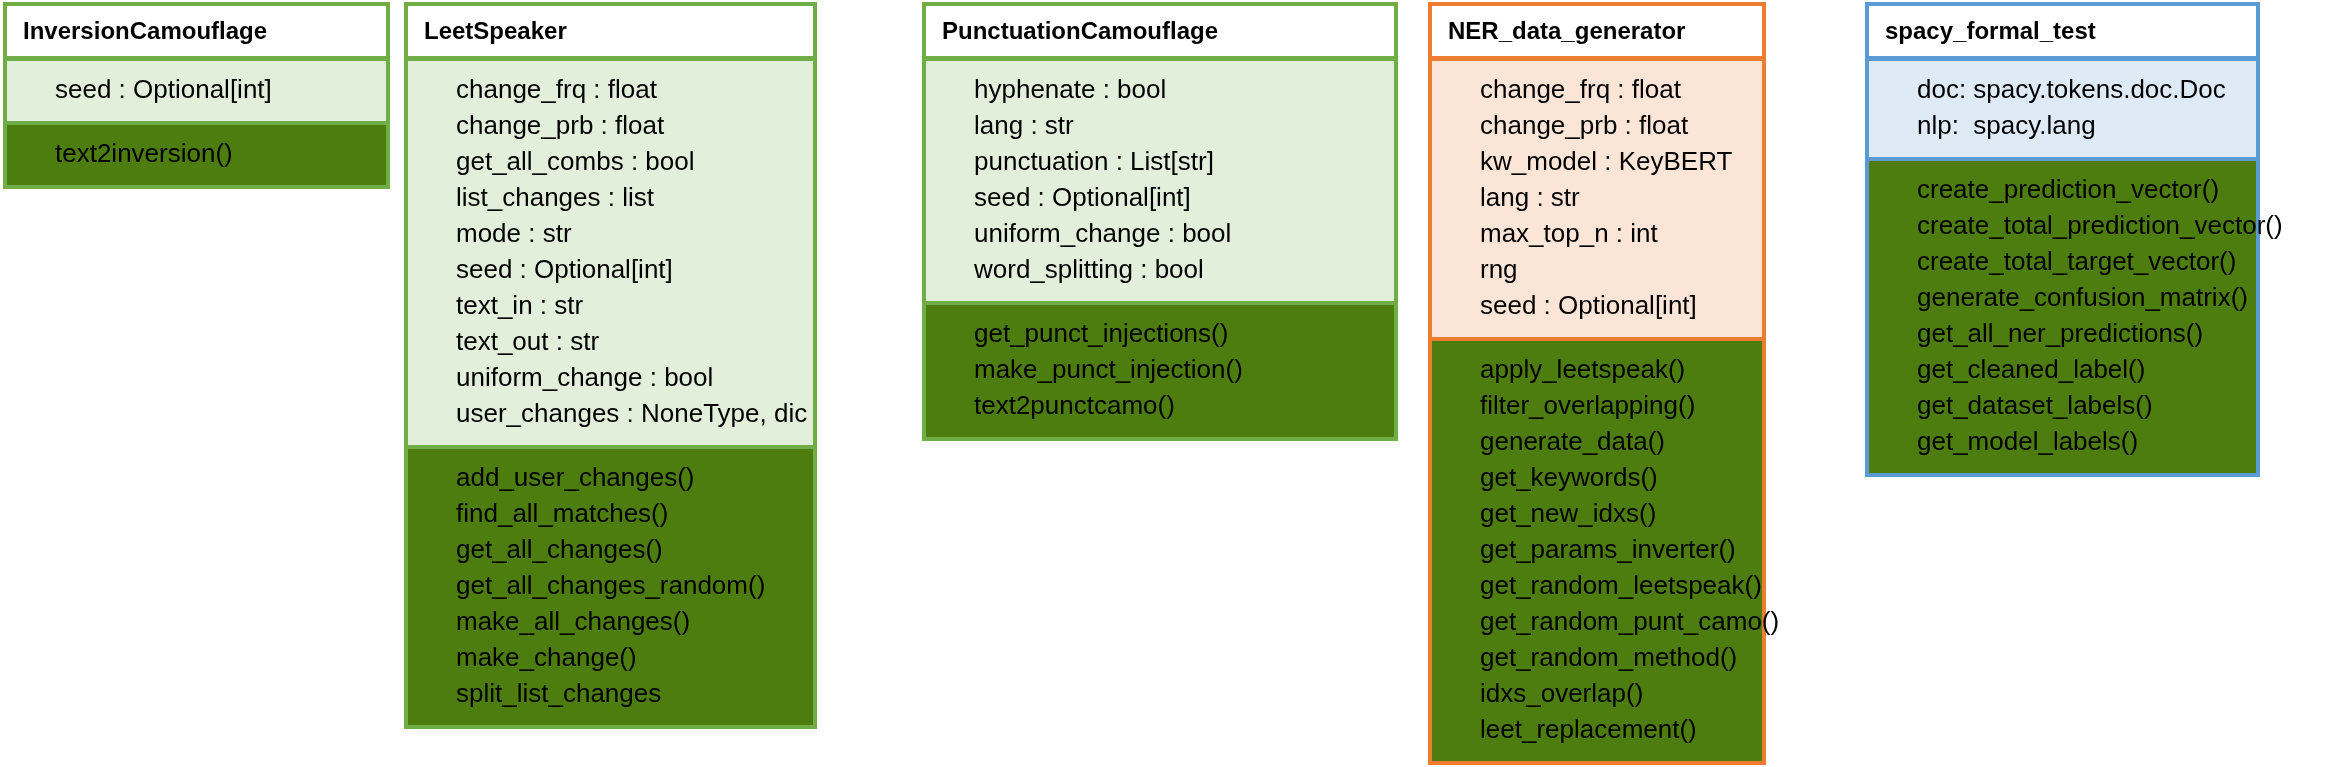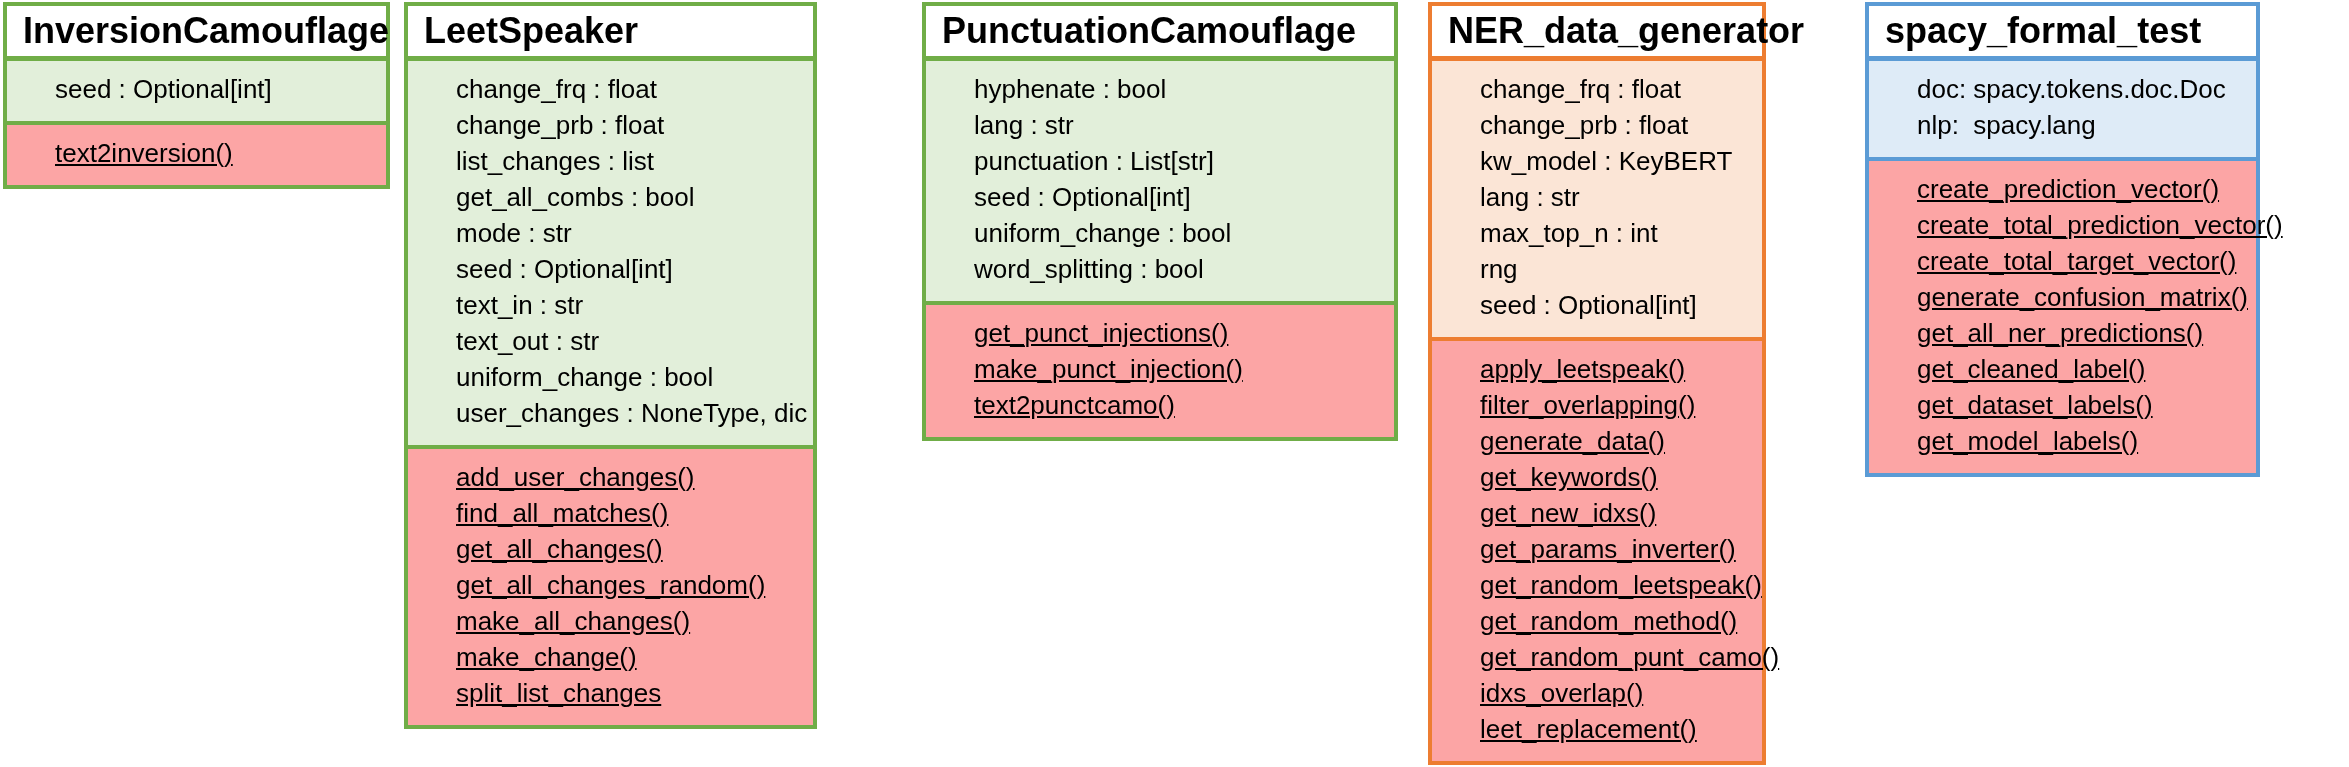--- a/index.html
+++ b/index.html
@@ -36,7 +36,7 @@
     border-bottom: 5px solid var(--border);
     background: #ffffff;
     font-weight: bold;
-    font-size: 36px;
+    font-size: 24px;
     white-space: pre;
   }
   .attrs {

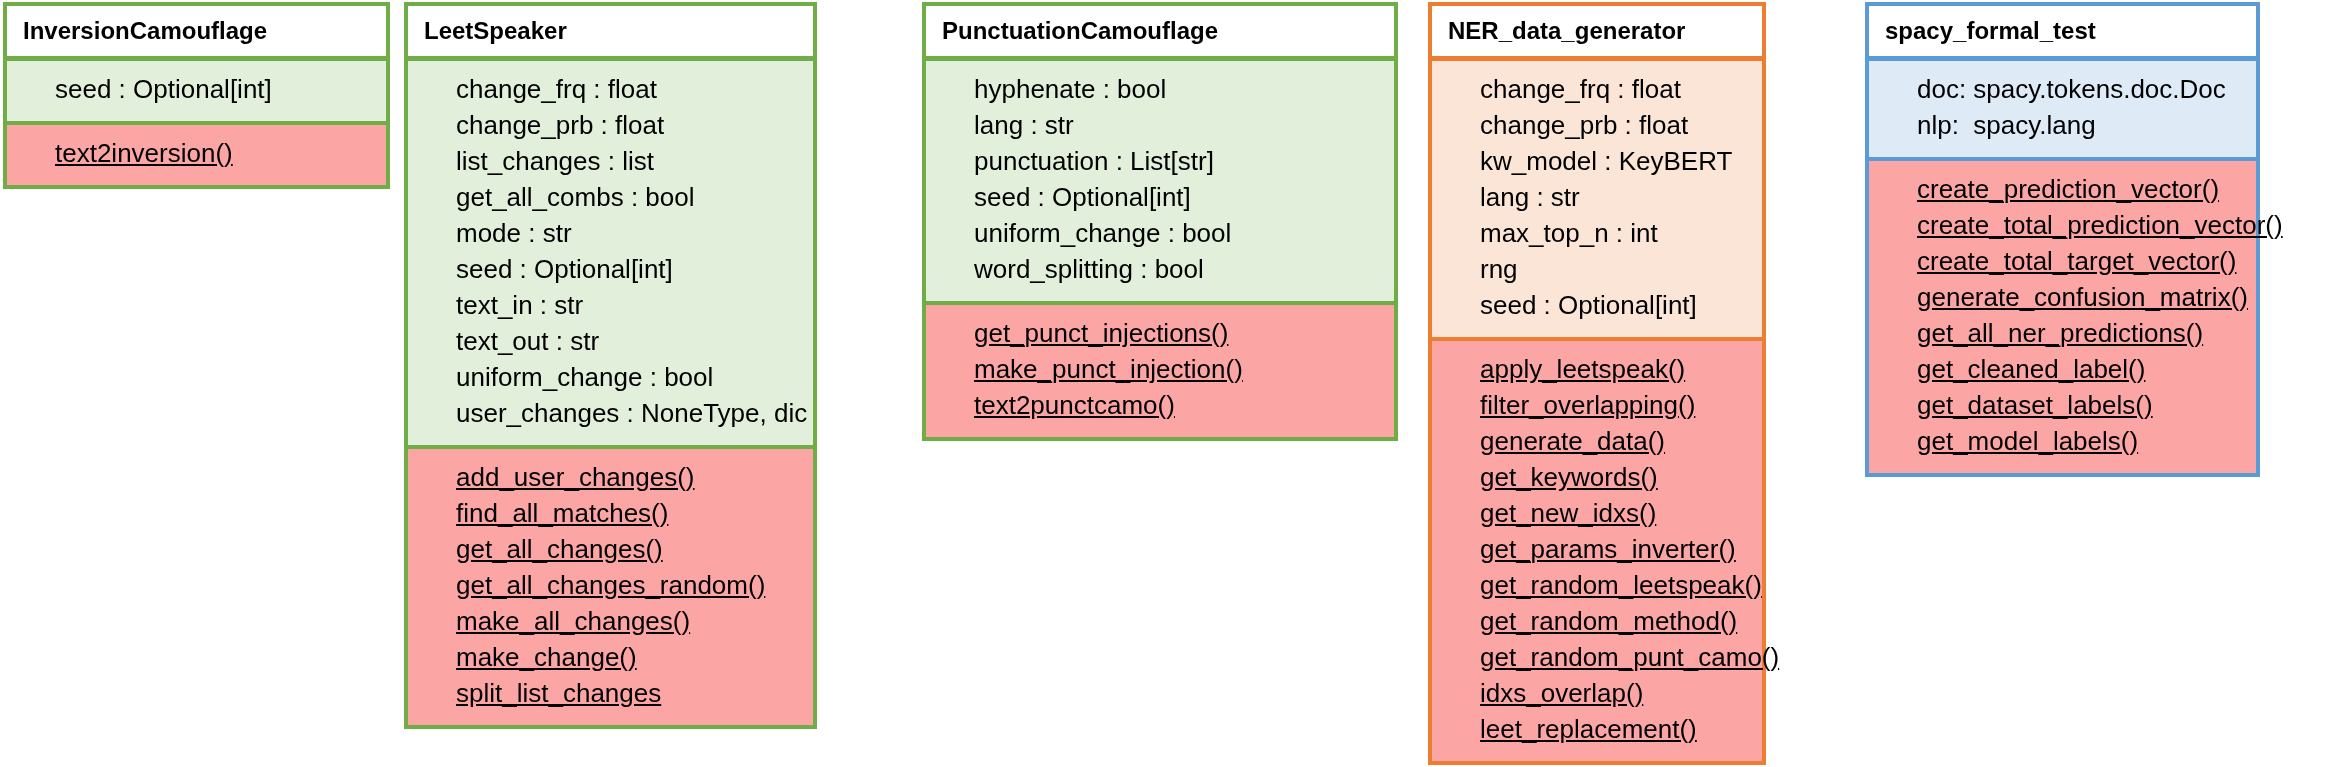--- a/index.html
+++ b/index.html
@@ -45,9 +45,8 @@
     padding: 10px 0 14px 0;
   }
   .methods {
-    background: #fca5a5;
+    background: #4d7c0f;
     padding: 10px 16px 14px 0;
-    text-decoration: underline;
   }
   .row {
     line-height: 36px;

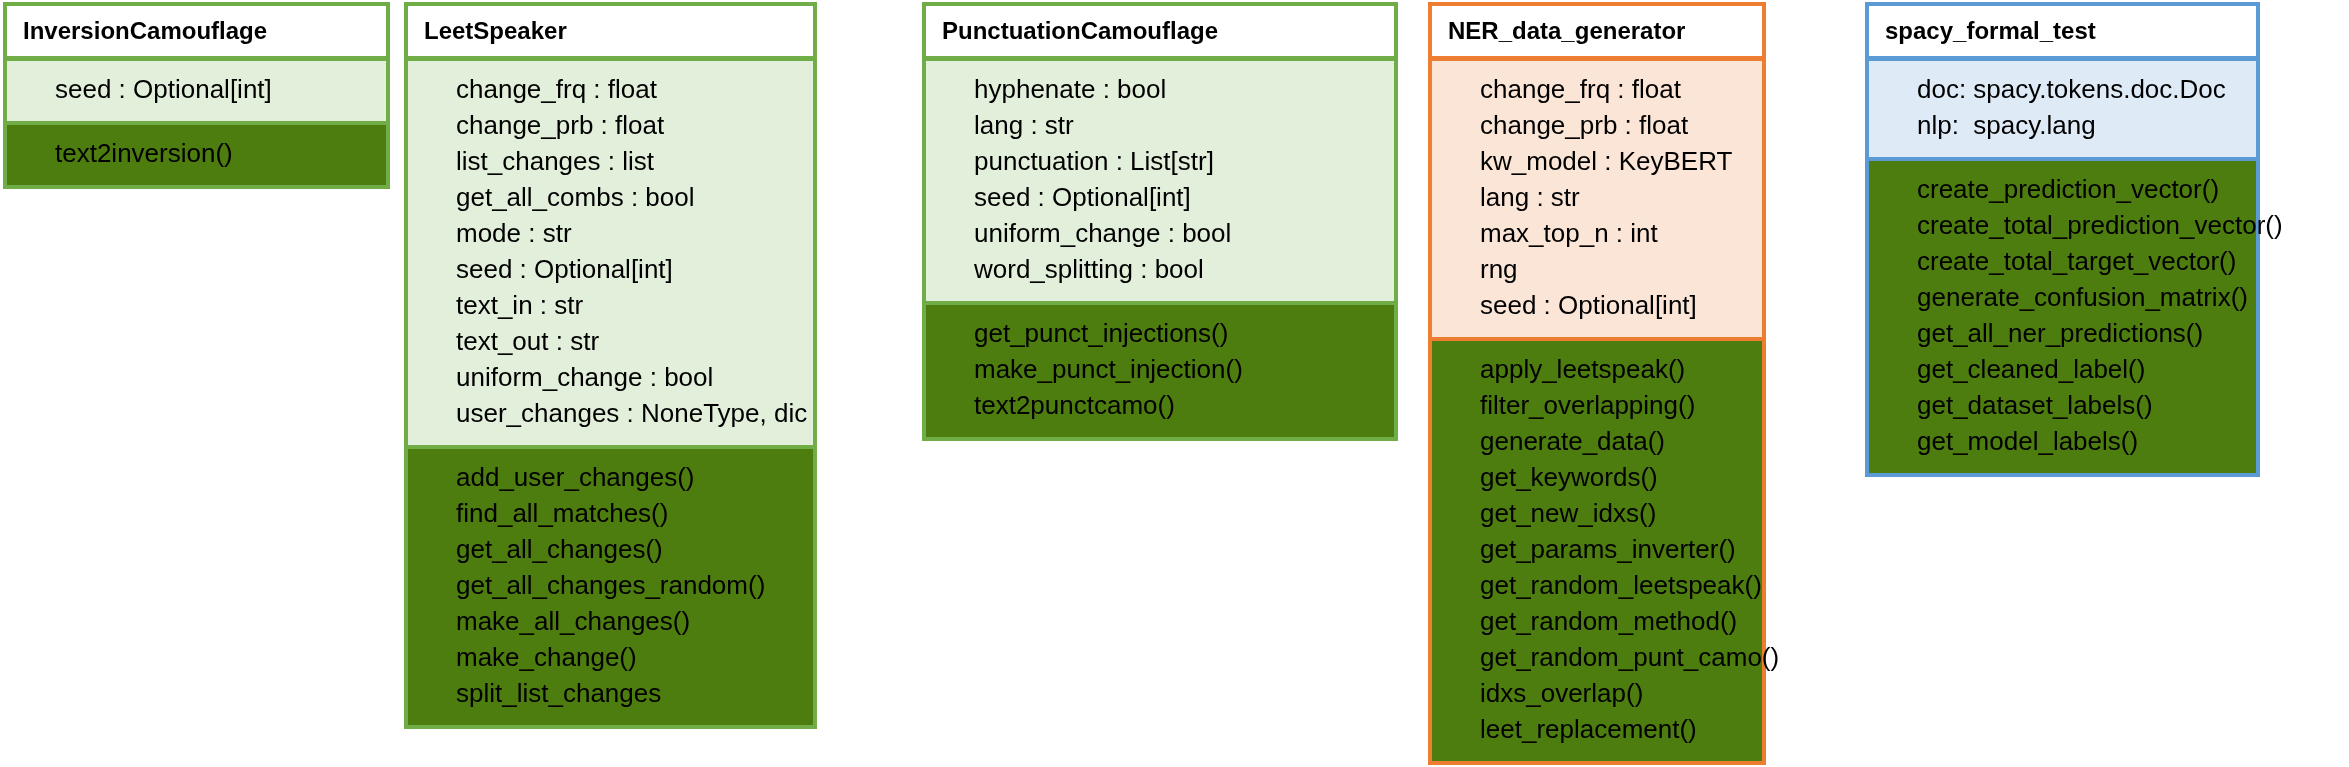--- a/index.html
+++ b/index.html
@@ -81,8 +81,8 @@
     <div class="attrs">
       <div class="row">change_frq : float</div>
       <div class="row">change_prb : float</div>
+      <div class="row">get_all_combs : bool</div>
       <div class="row">list_changes : list</div>
-      <div class="row">get_all_combs : bool</div>
       <div class="row">mode : str</div>
       <div class="row">seed : Optional[int]</div>
       <div class="row">text_in : str</div>

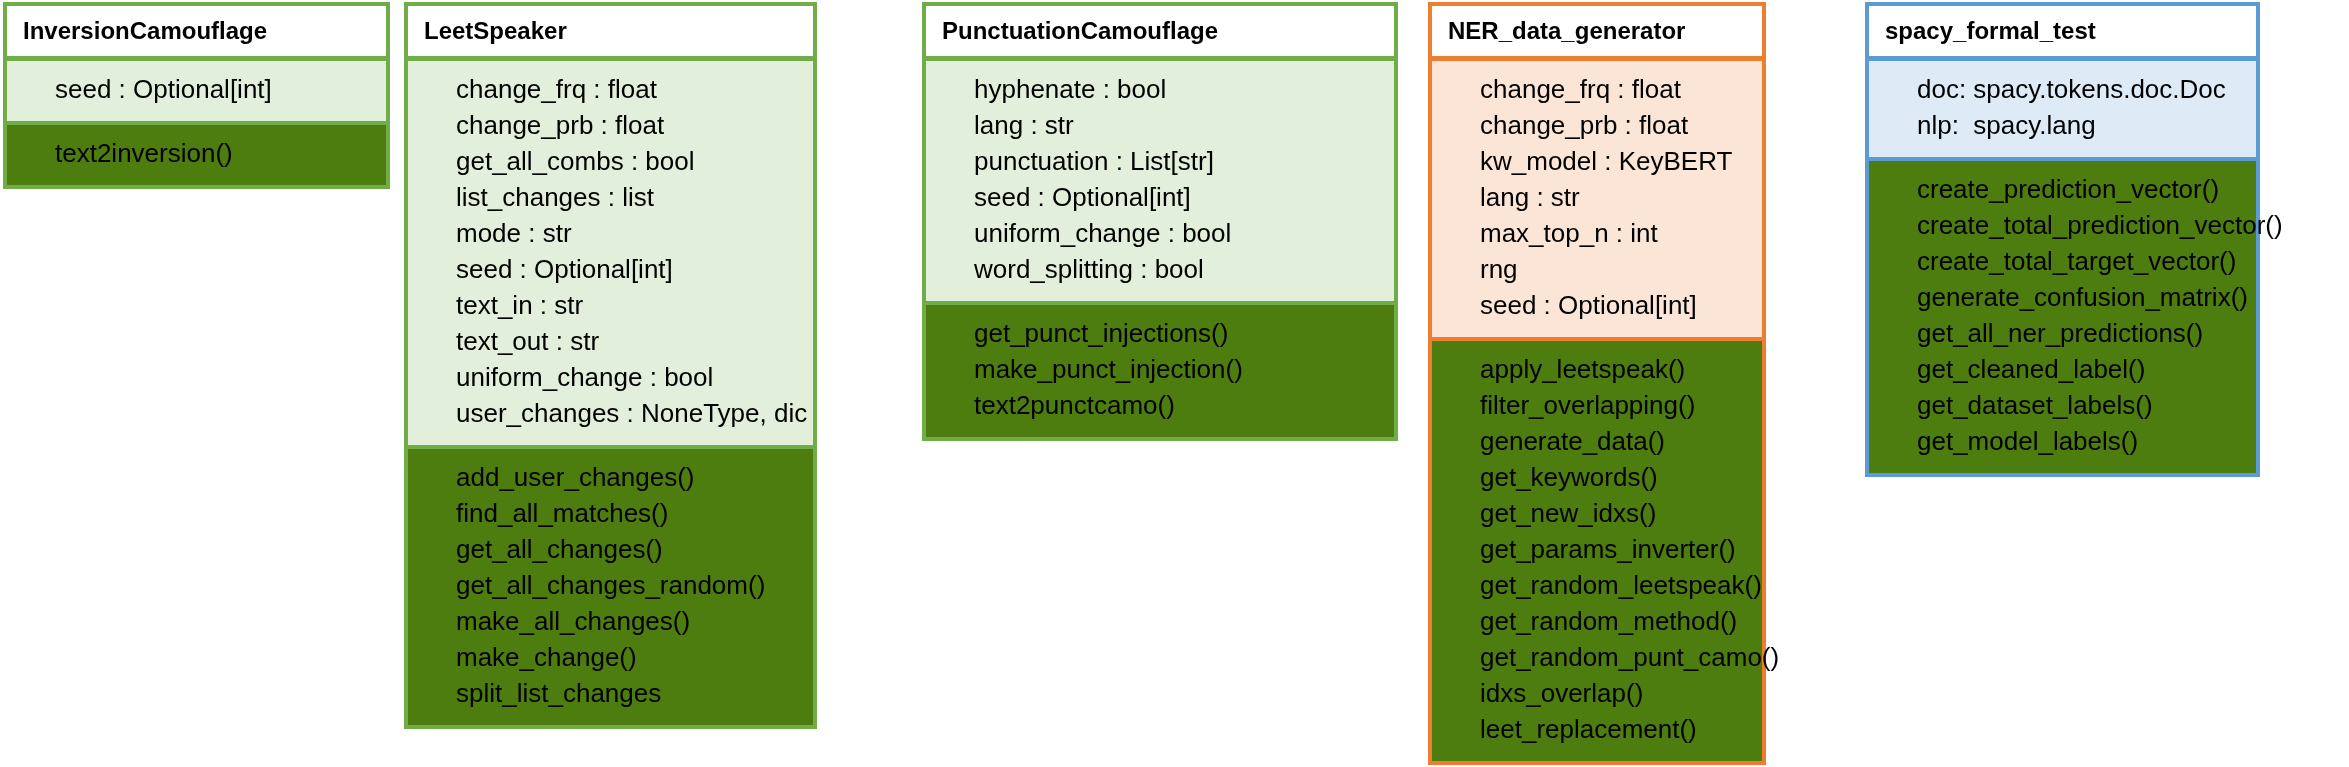--- a/index.html
+++ b/index.html
@@ -137,8 +137,8 @@
       <div class="row">get_new_idxs()</div>
       <div class="row">get_params_inverter()</div>
       <div class="row">get_random_leetspeak()</div>
+      <div class="row">get_random_punt_camo()</div>
       <div class="row">get_random_method()</div>
-      <div class="row">get_random_punt_camo()</div>
       <div class="row">idxs_overlap()</div>
       <div class="row">leet_replacement()</div>
     </div>

